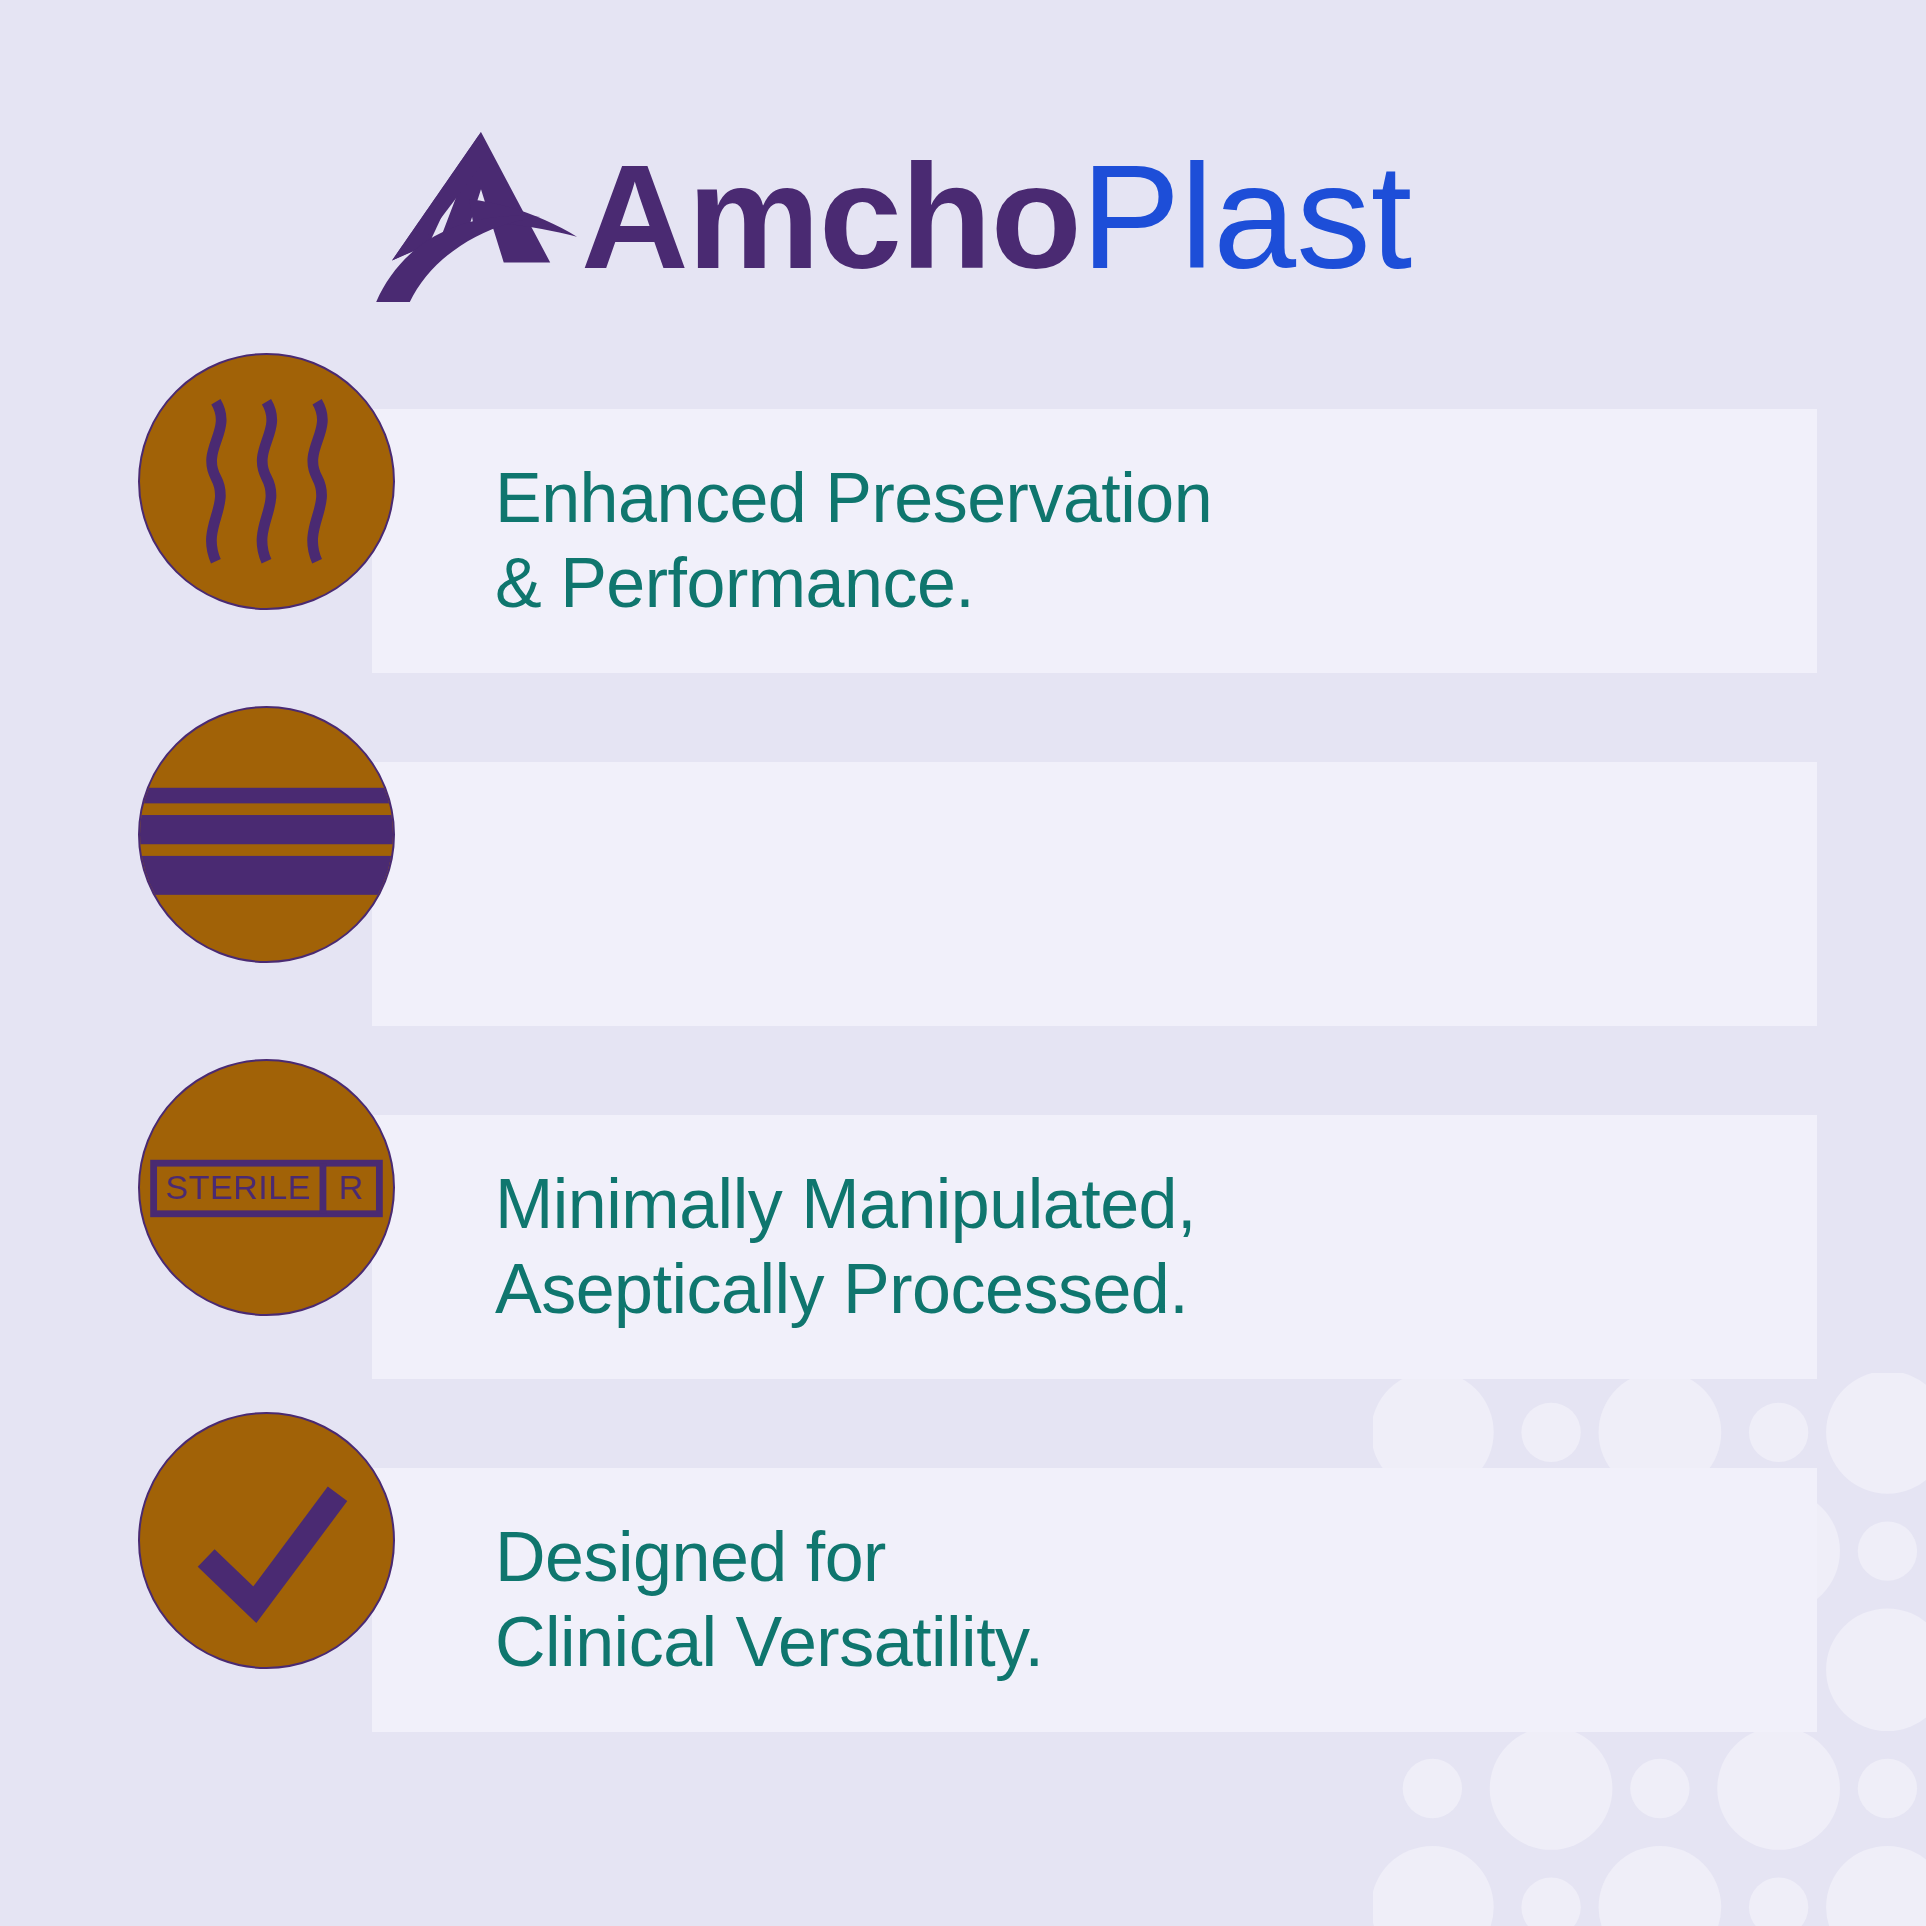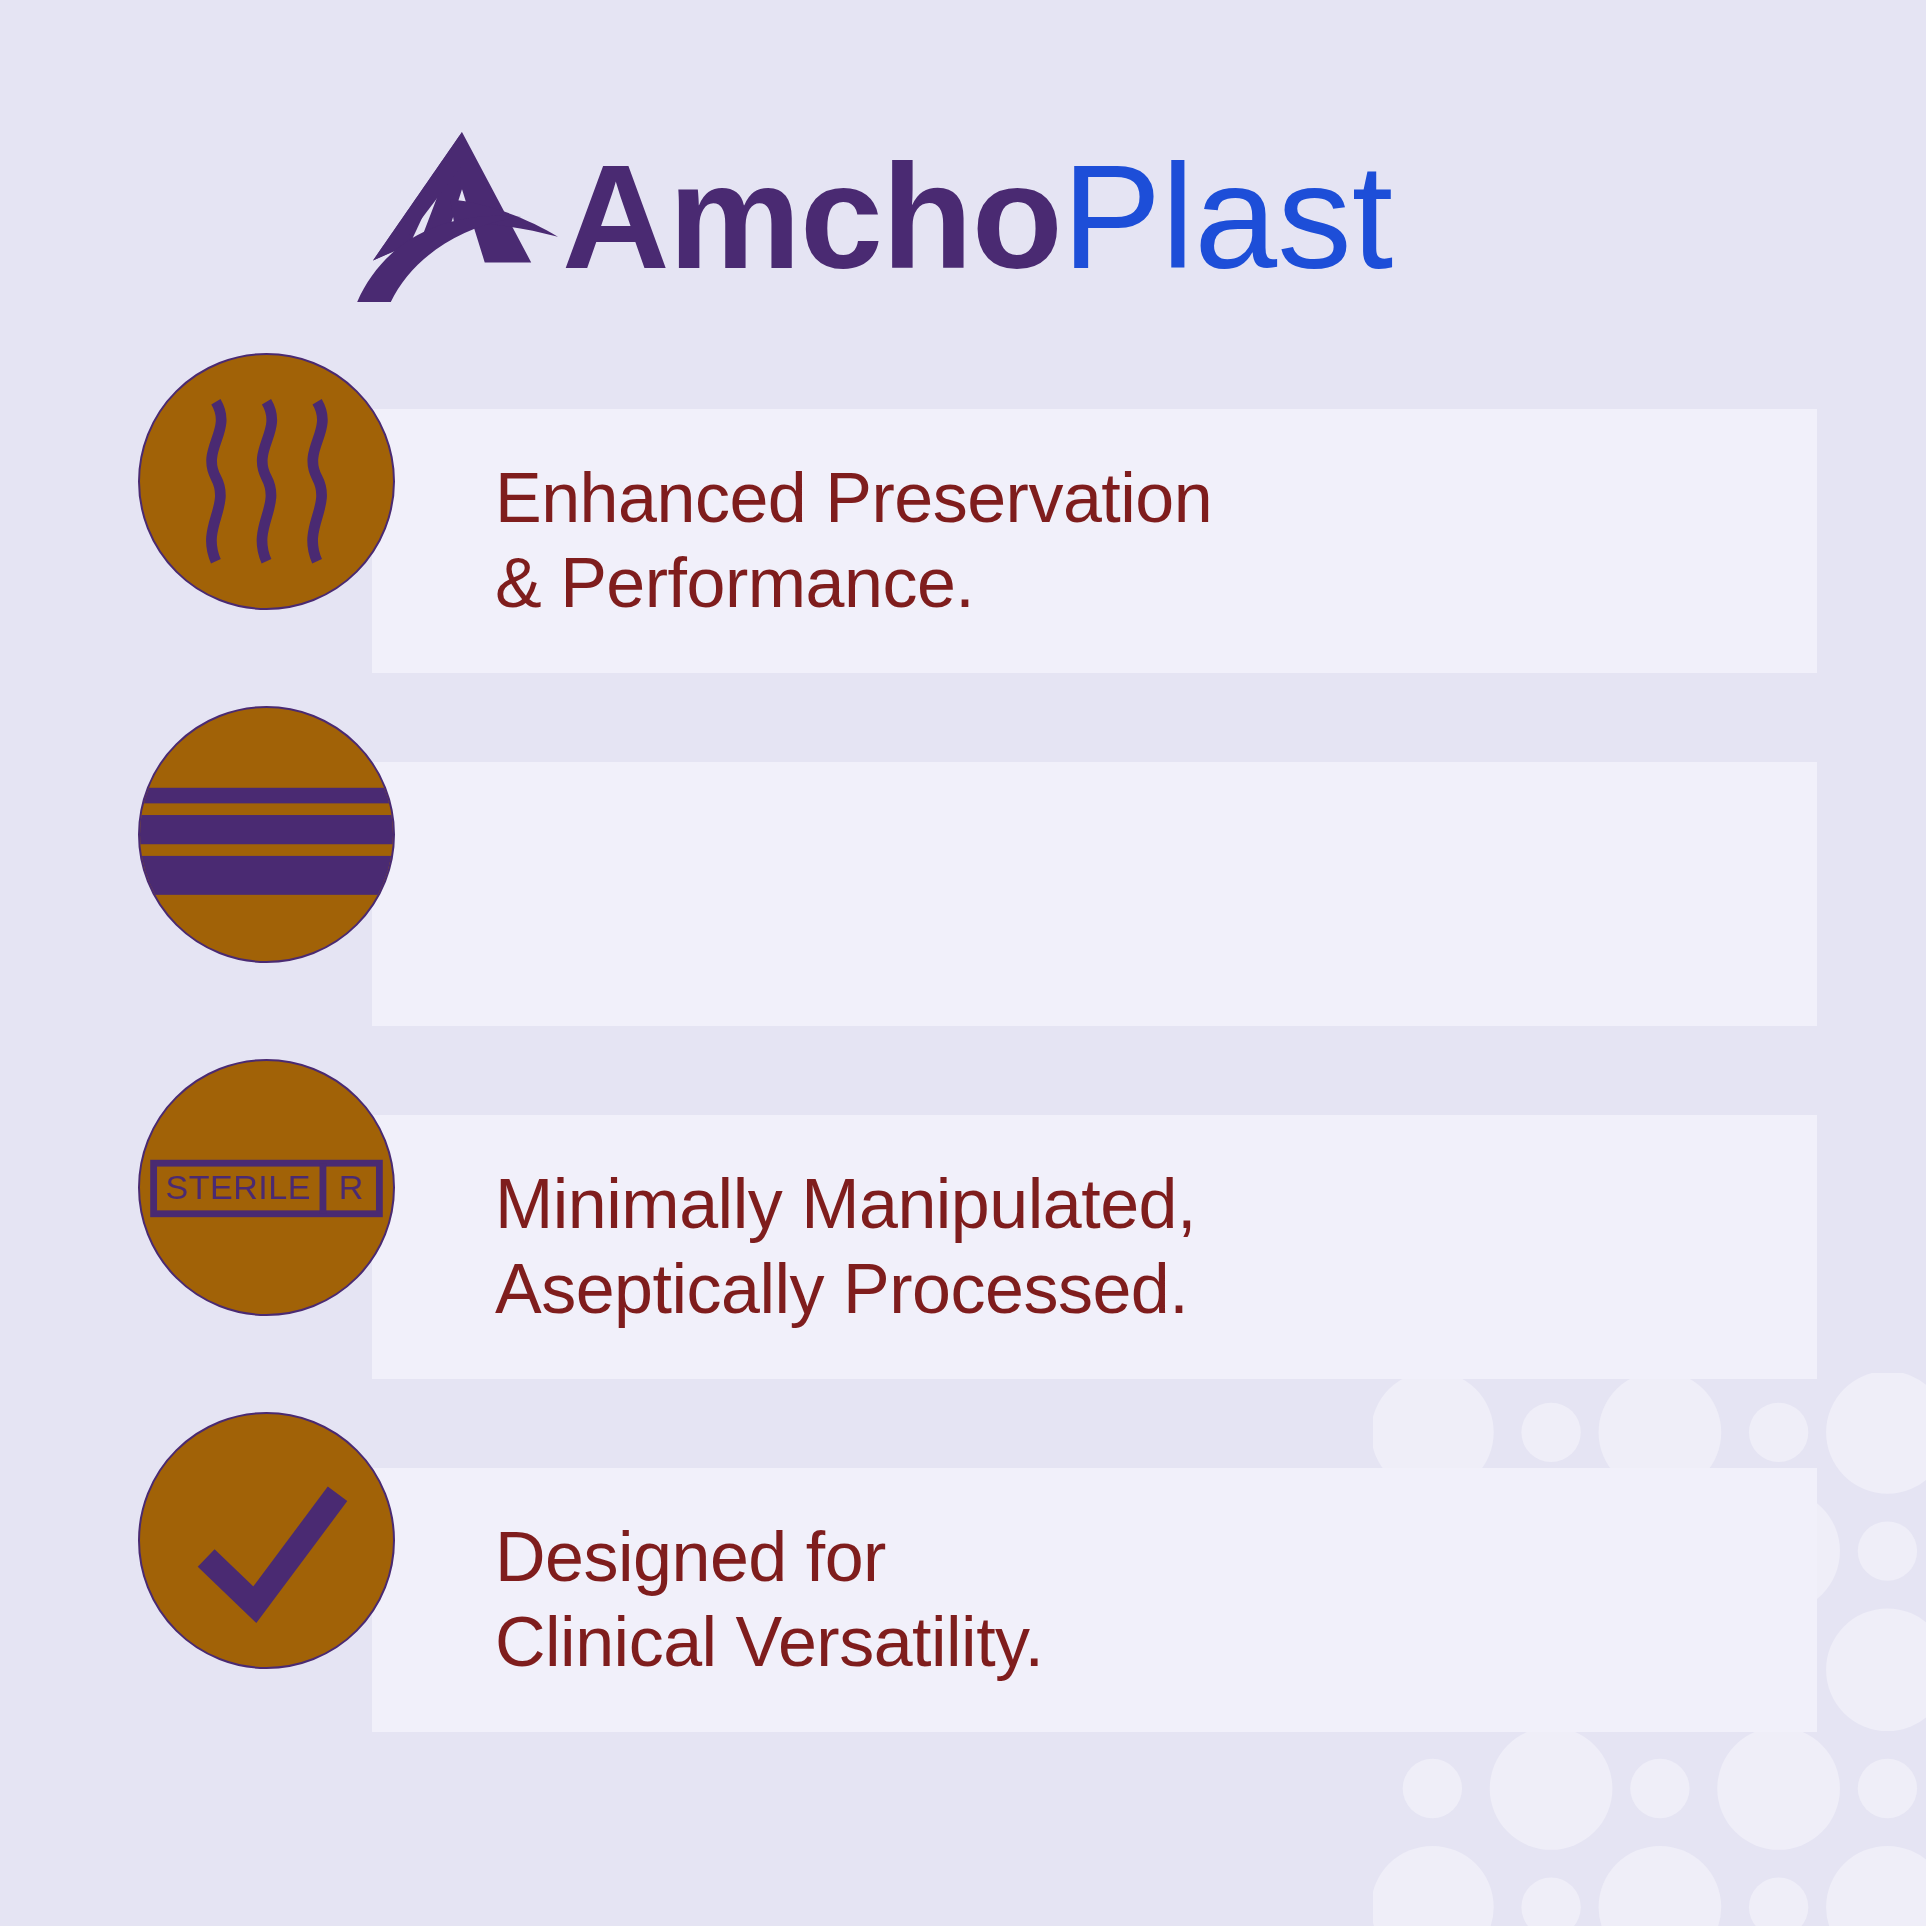--- a/index.html
+++ b/index.html
@@ -37,6 +37,7 @@
     align-items: center;
     justify-content: center;
     z-index: 2;
+    padding-left: 19px;
   }
   .logo-mark {
     width: 213px;

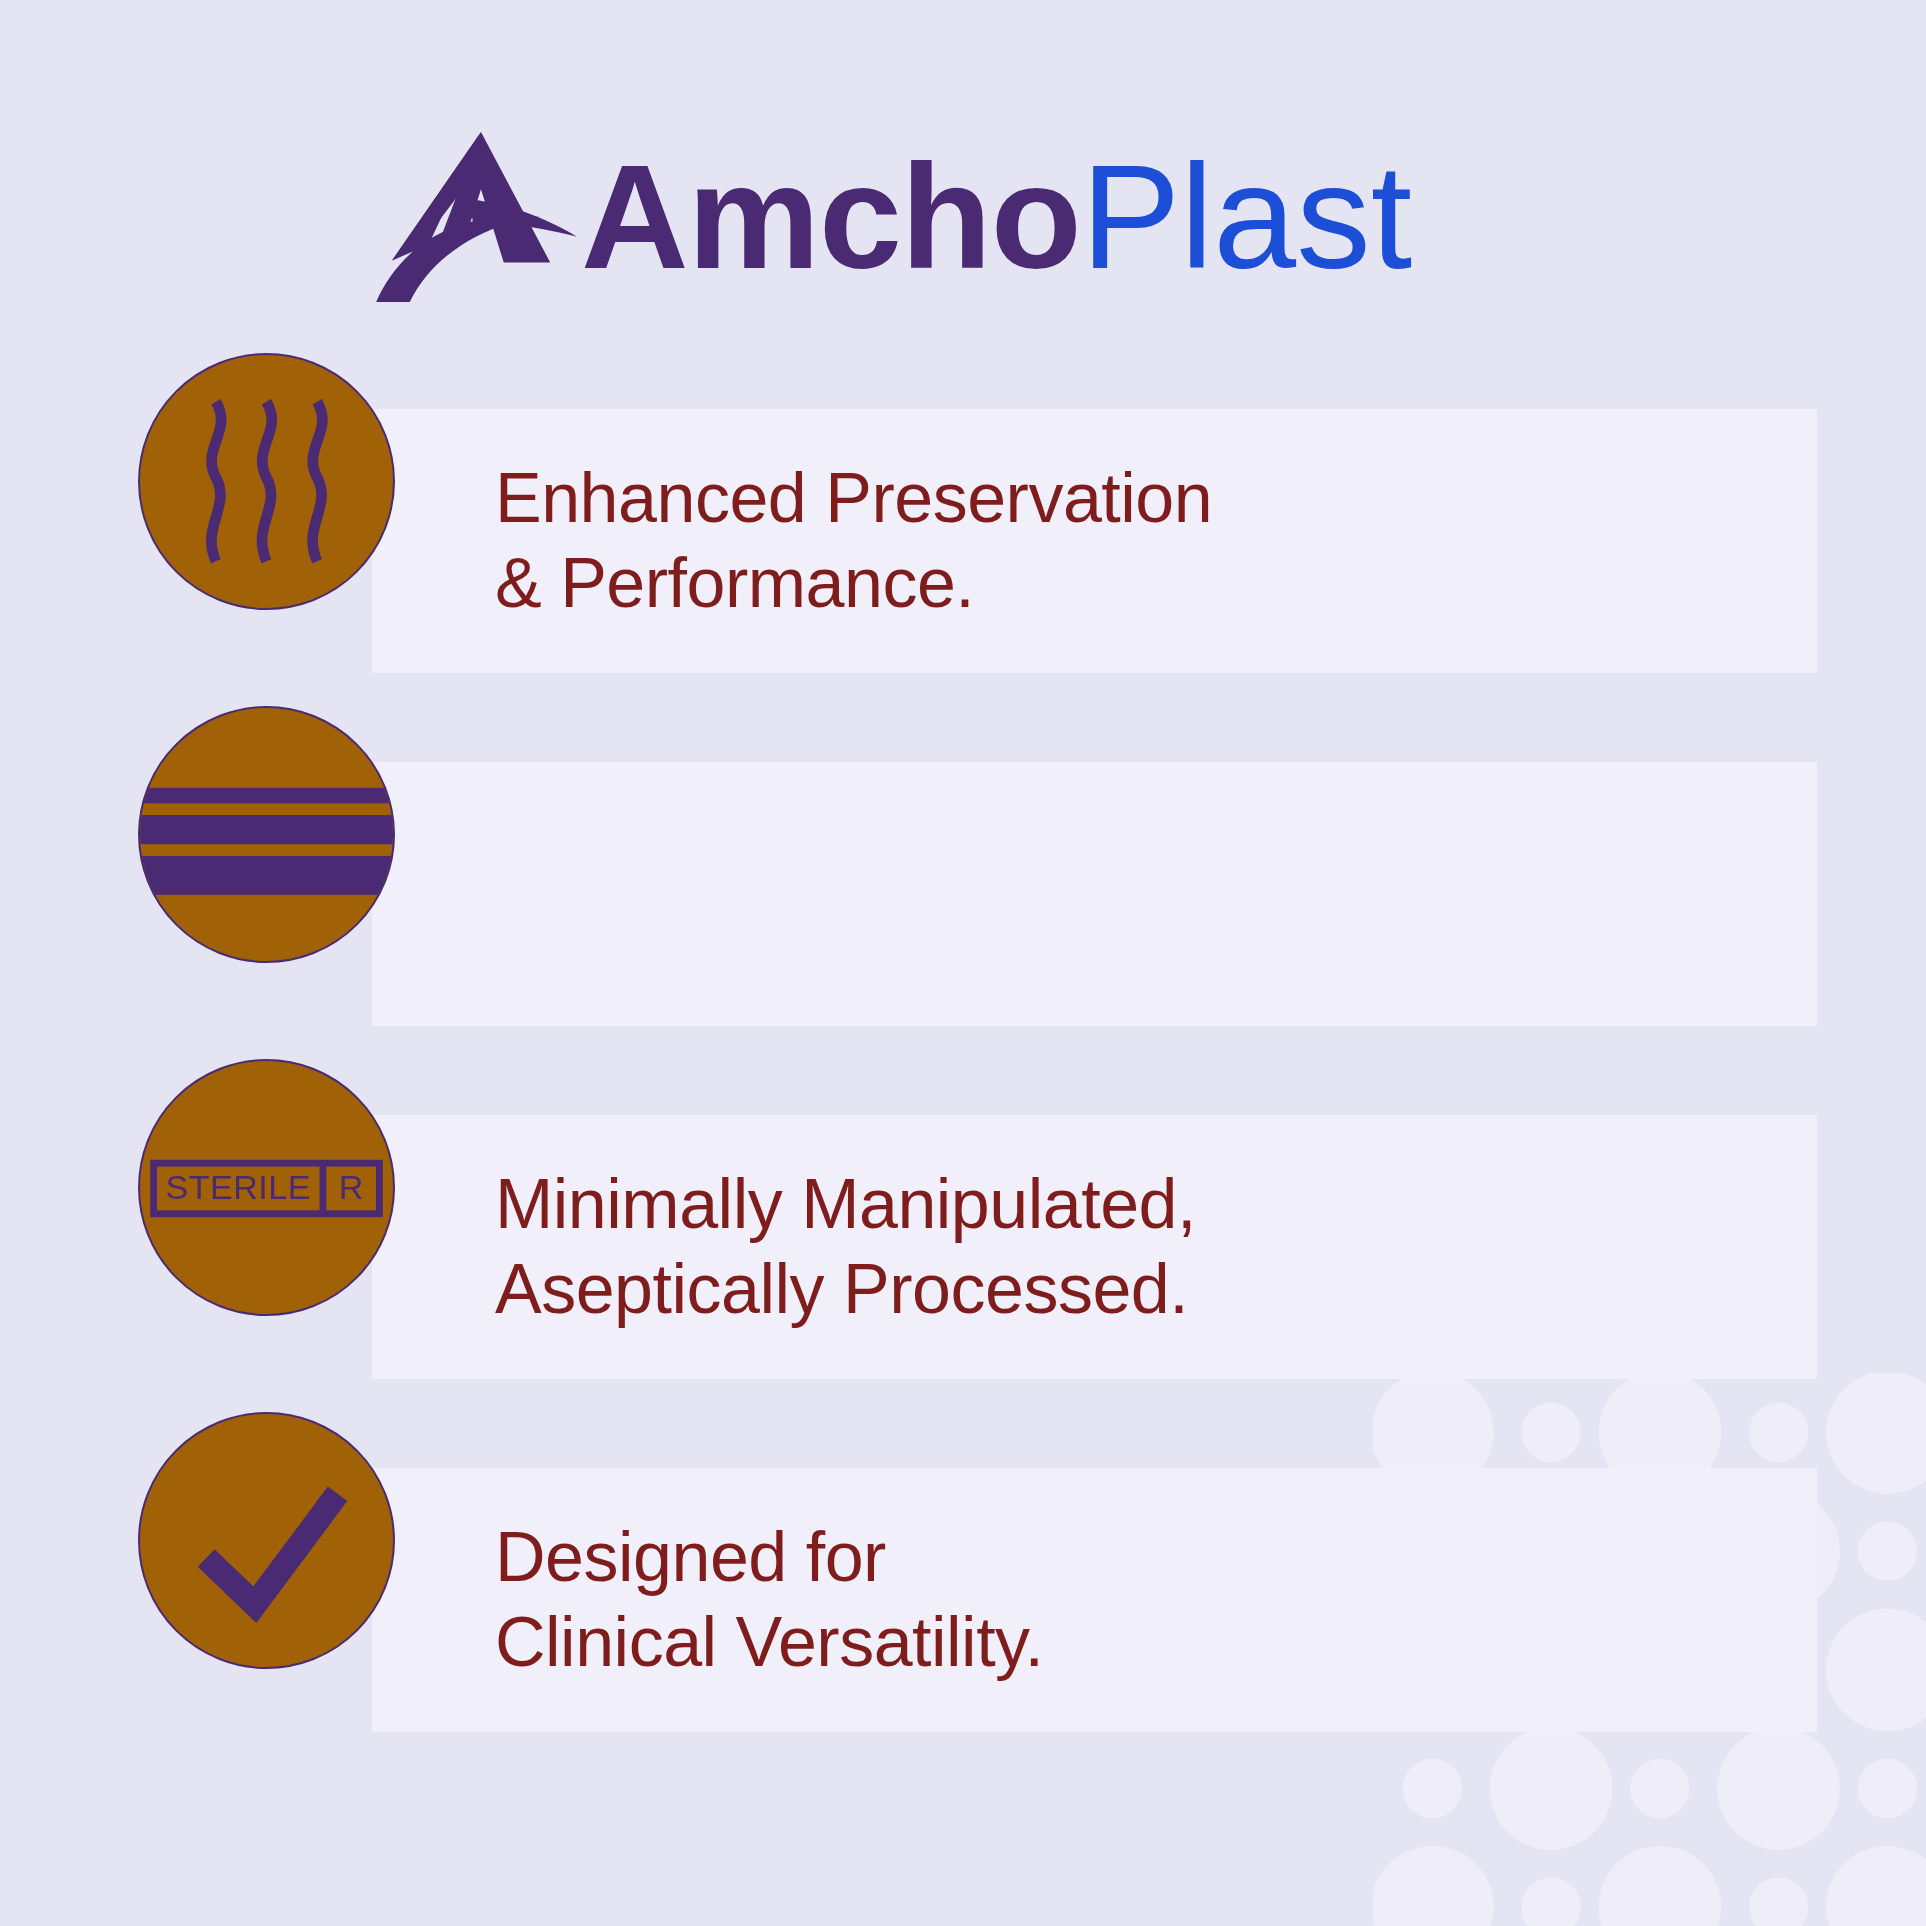--- a/index.html
+++ b/index.html
@@ -112,7 +112,7 @@
     display: flex;
     flex-direction: column;
     justify-content: center;
-    color: #7f1d1d;
+    color: #0f766e;
     font-size: 70px;
     line-height: 1.22;
     letter-spacing: -0.5px;

